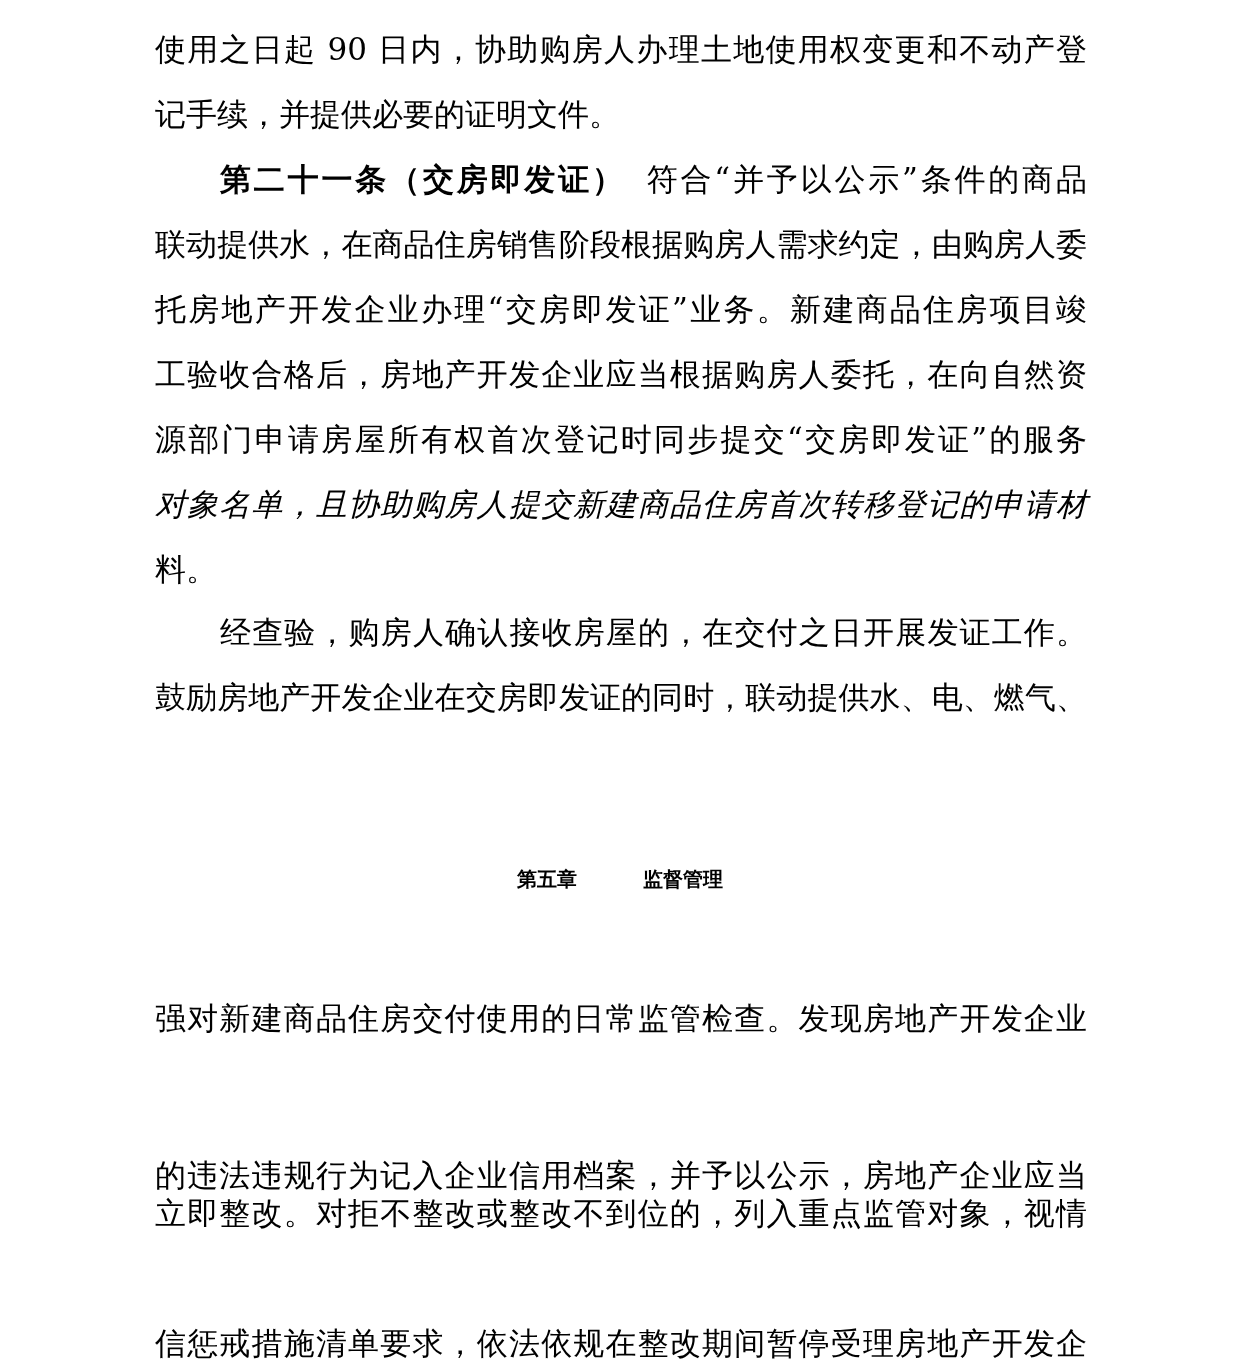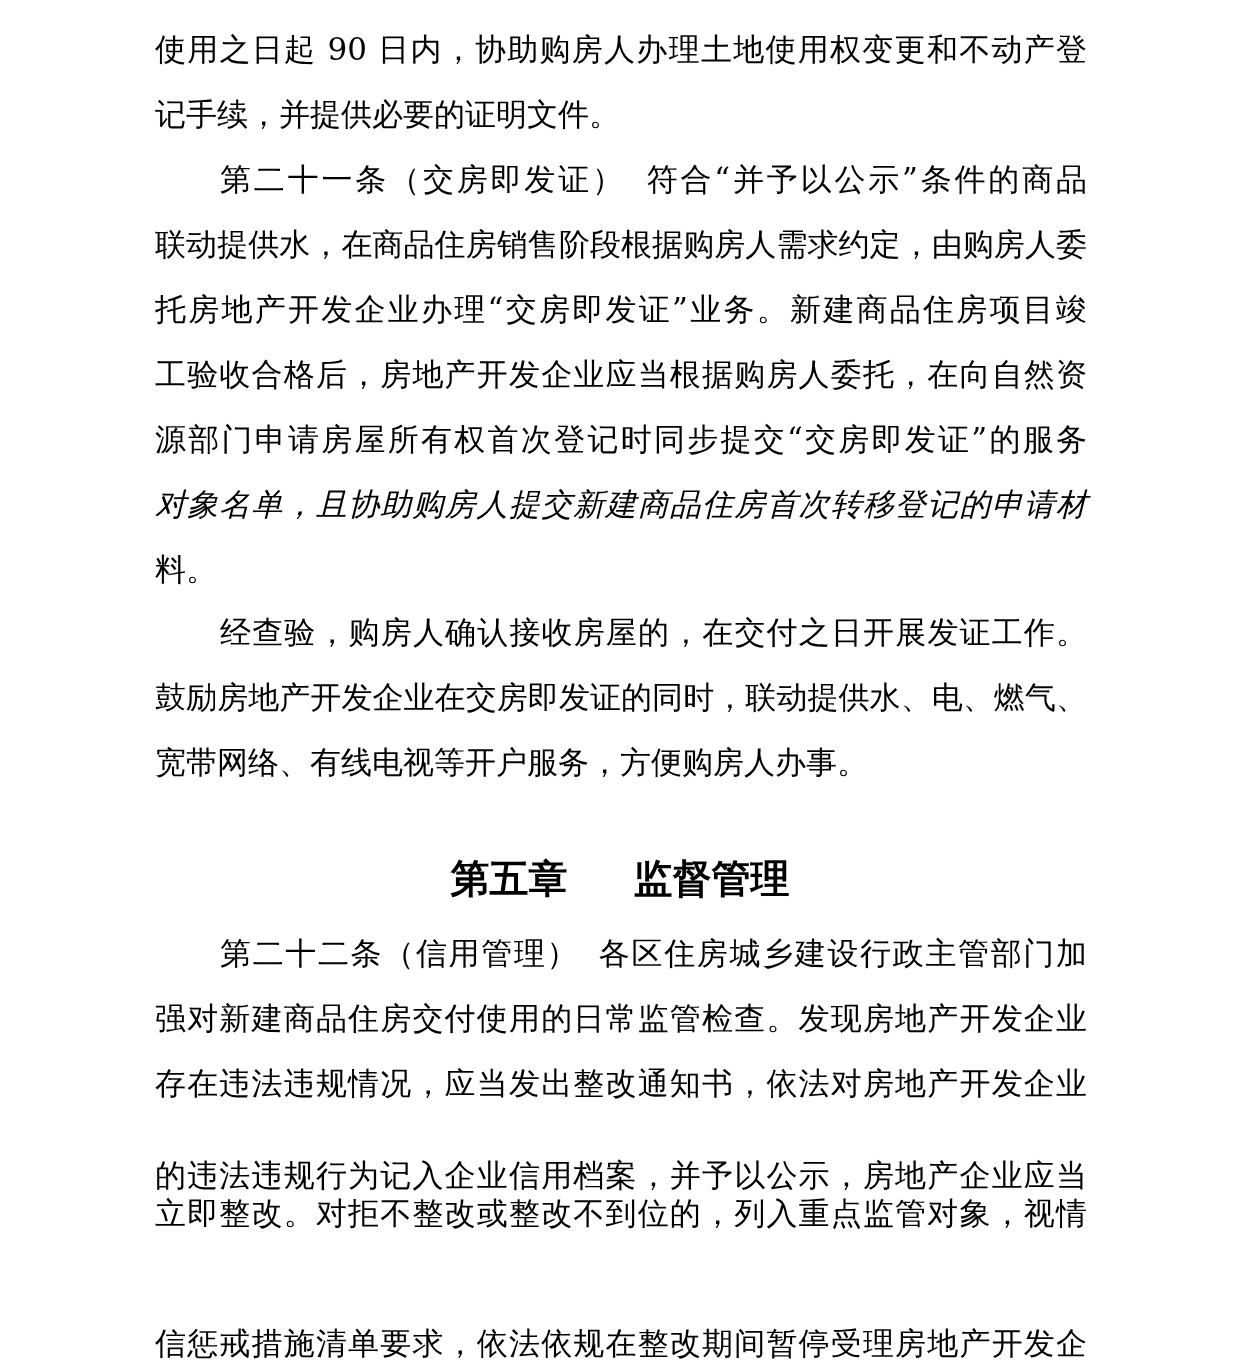--- a/index.html
+++ b/index.html
@@ -18,7 +18,7 @@
   }
   .line.last { text-align-last: left; }
   .line.indent { left: 220px; width: 867px; }
-  .bold { font-family: "DejaVu Sans", "Liberation Sans", sans-serif; font-weight: normal; }
+  .bold { font-family: "DejaVu Sans", "Liberation Sans", sans-serif; font-weight: bold; }
   .chapter {
     position: absolute; left: 0; width: 1240px; text-align: center;
     font-family: "DejaVu Sans", "Liberation Sans", sans-serif; font-weight: bold;

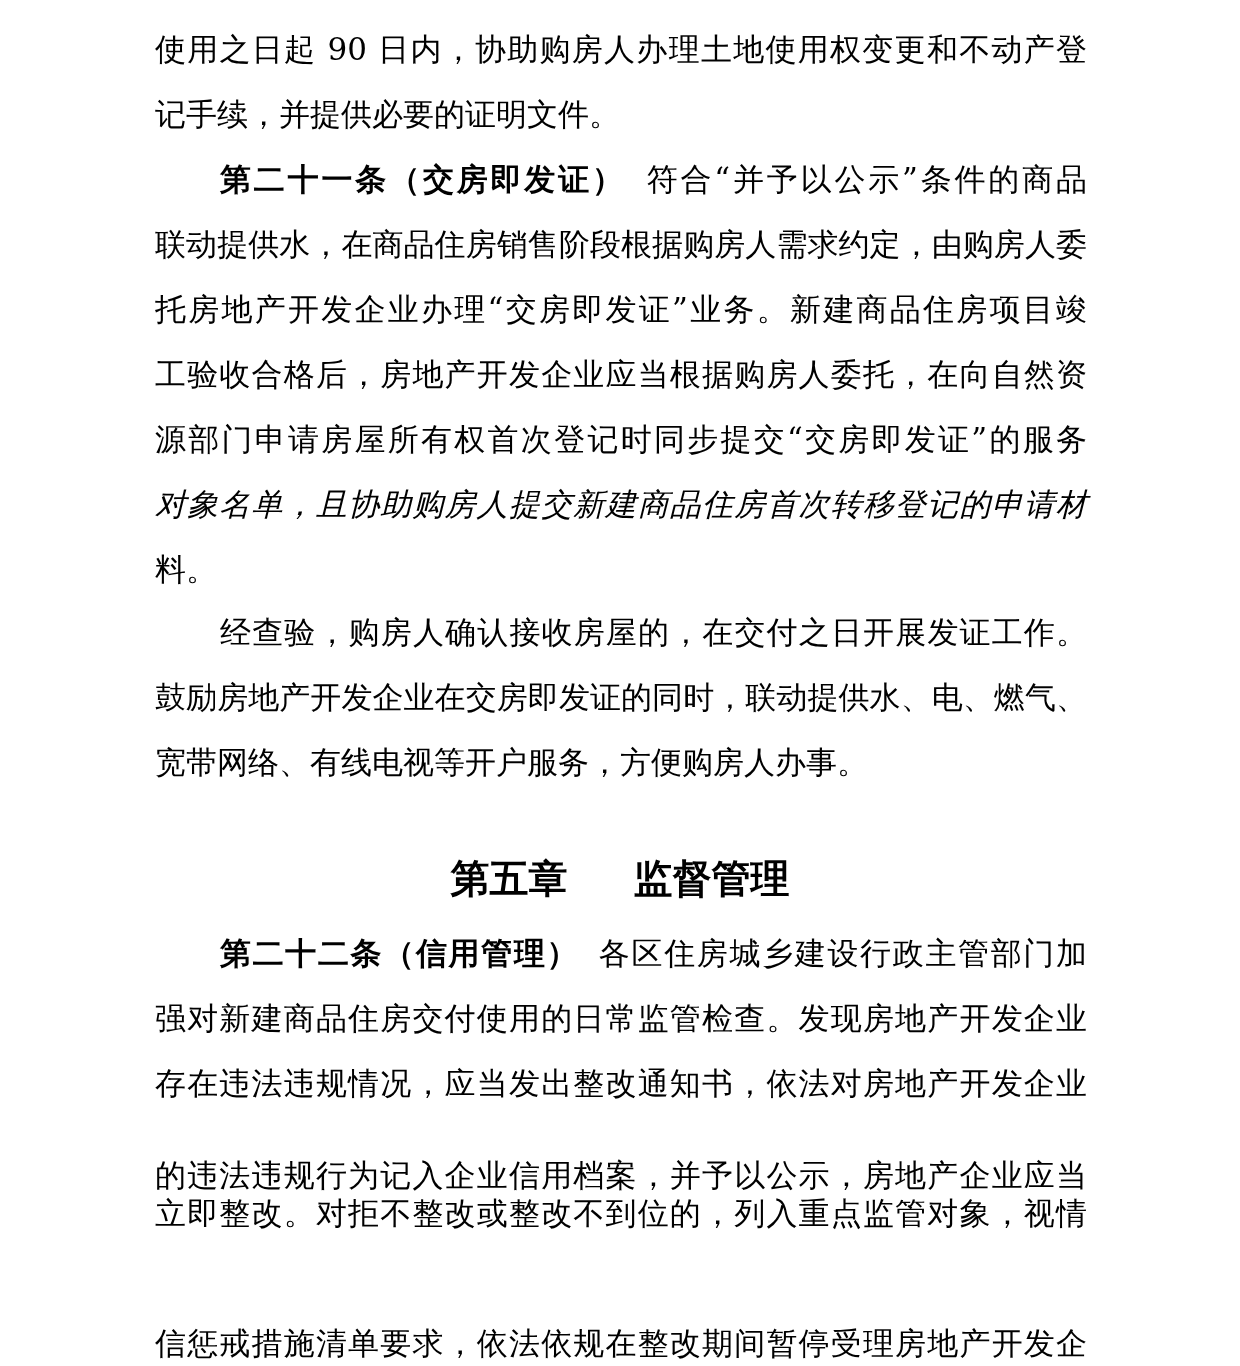--- a/index.html
+++ b/index.html
@@ -45,7 +45,6 @@
 
   <div class="line" style="top:668px;">鼓励房地产开发企业在交房即发证的同时，联动提供水、电、燃气、</div>
   <div class="line indent" style="top:603px;">经查验，购房人确认接收房屋的，在交付之日开展发证工作。</div>
-  <div class="line last" style="top:733px;">宽带网络、有线电视等开户服务，方便购房人办事。</div>
 
   <div class="chapter" style="top:859px;"><span>第五章</span><span class="gap"></span><span>监督管理</span></div>
 

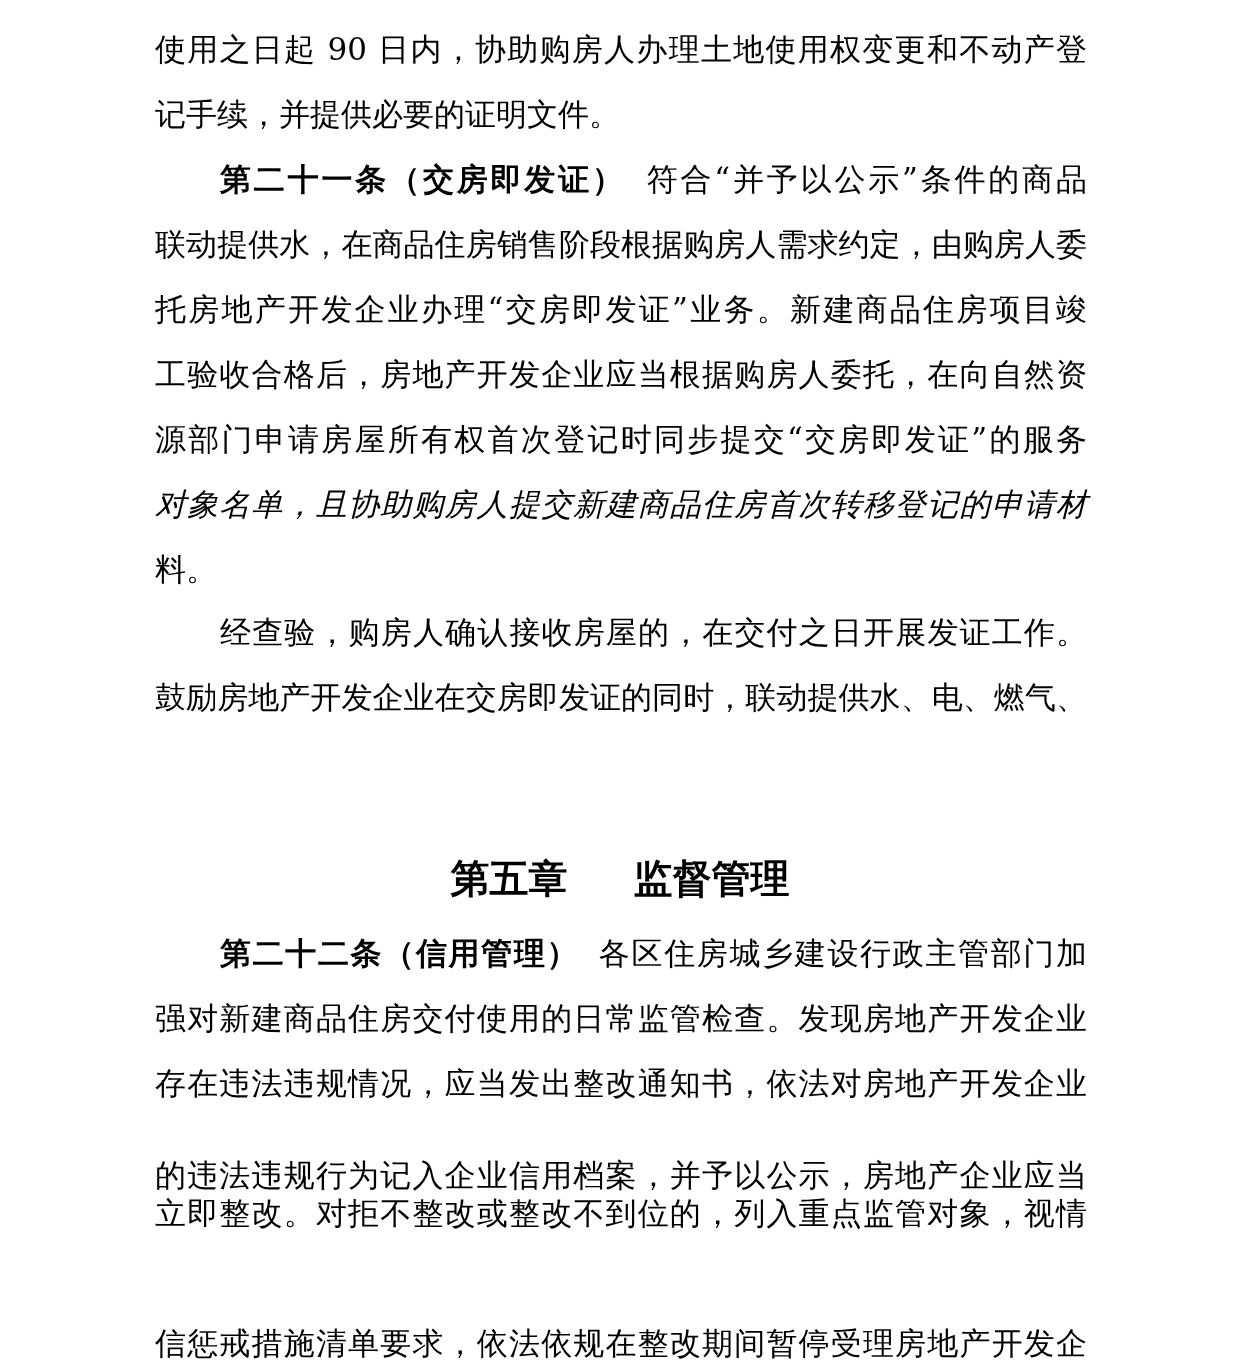--- a/index.html
+++ b/index.html
@@ -22,7 +22,7 @@
   .chapter {
     position: absolute; left: 0; width: 1240px; text-align: center;
     font-family: "DejaVu Sans", "Liberation Sans", sans-serif; font-weight: bold;
-    font-size: 39px; line-height: 40px; height: 40px; white-space: pre;
+    font-size: 20px; line-height: 40px; height: 40px; white-space: pre;
   }
   .chapter span { display: inline-block; }
   .chapter .gap { width: 66px; }

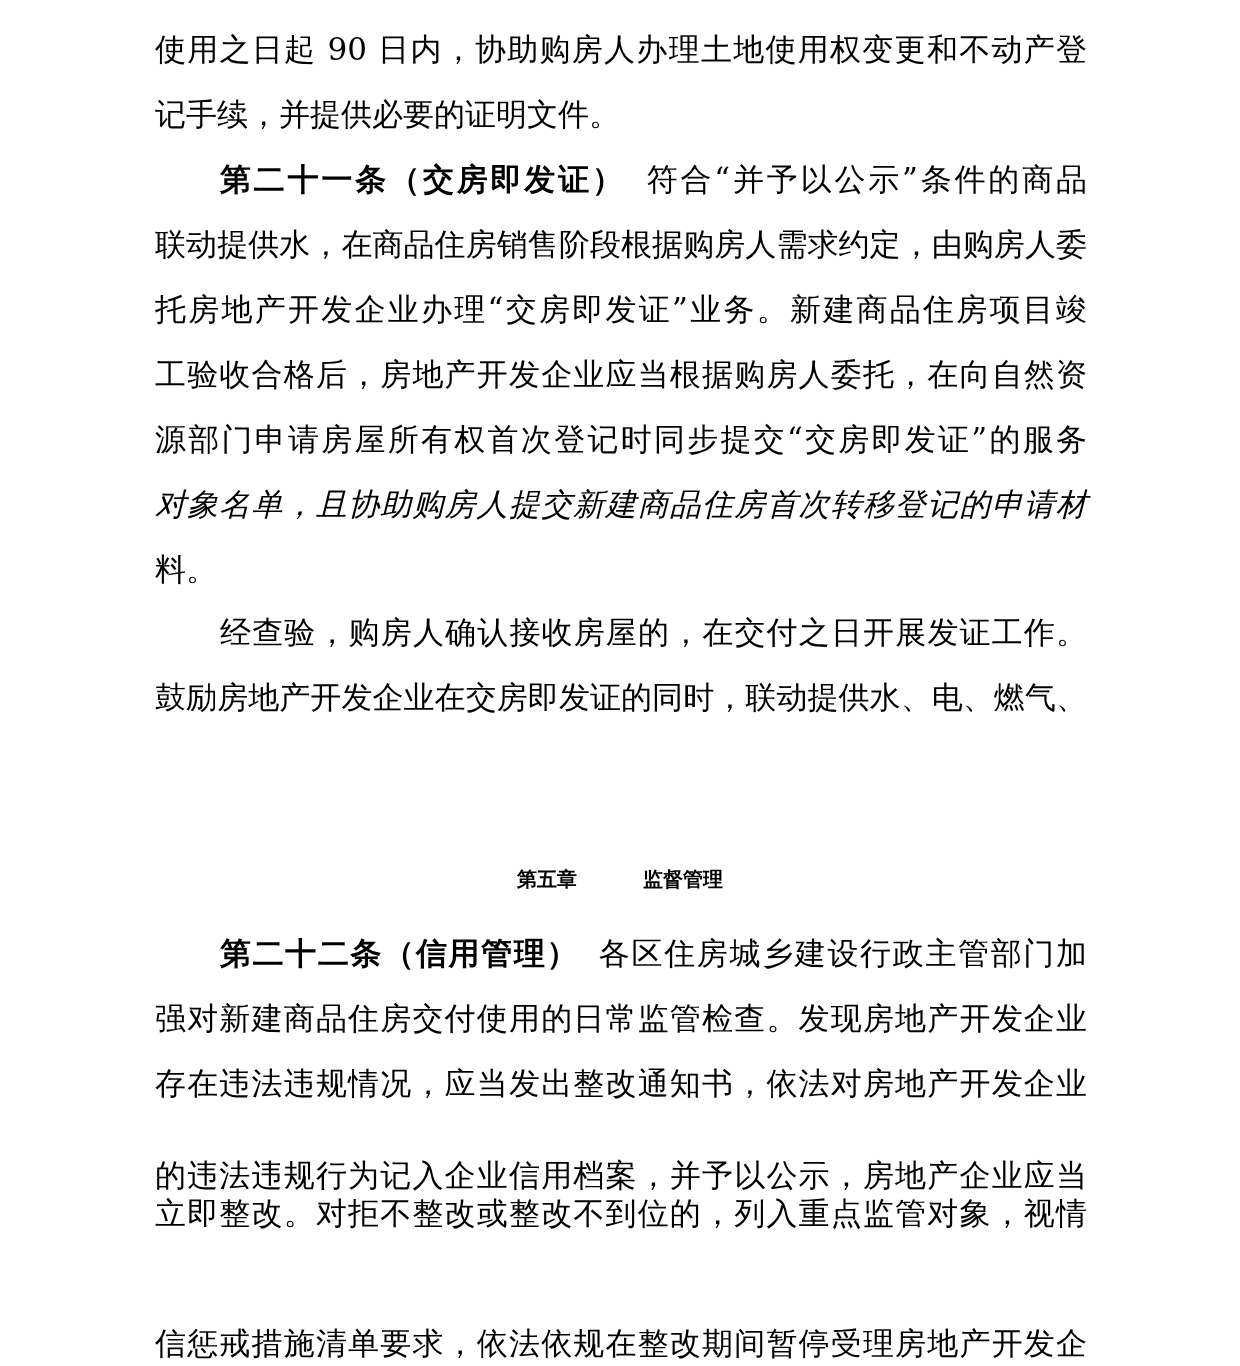--- a/index.html
+++ b/index.html
@@ -48,7 +48,6 @@
 
   <div class="chapter" style="top:859px;"><span>第五章</span><span class="gap"></span><span>监督管理</span></div>
 
-  <div class="line indent" style="top:924px;"><span class="bold">第二十二条（信用管理）</span><span style="display:inline-block;width:18px;"></span><span>各区住房城乡建设行政主管部门加</span></div>
   <div class="line" style="top:989px;">强对新建商品住房交付使用的日常监管检查。发现房地产开发企业</div>
   <div class="line" style="top:1054px;">存在违法违规情况，应当发出整改通知书，依法对房地产开发企业</div>
   <div class="line" style="top:1146px;">的违法违规行为记入企业信用档案，并予以公示，房地产企业应当</div>

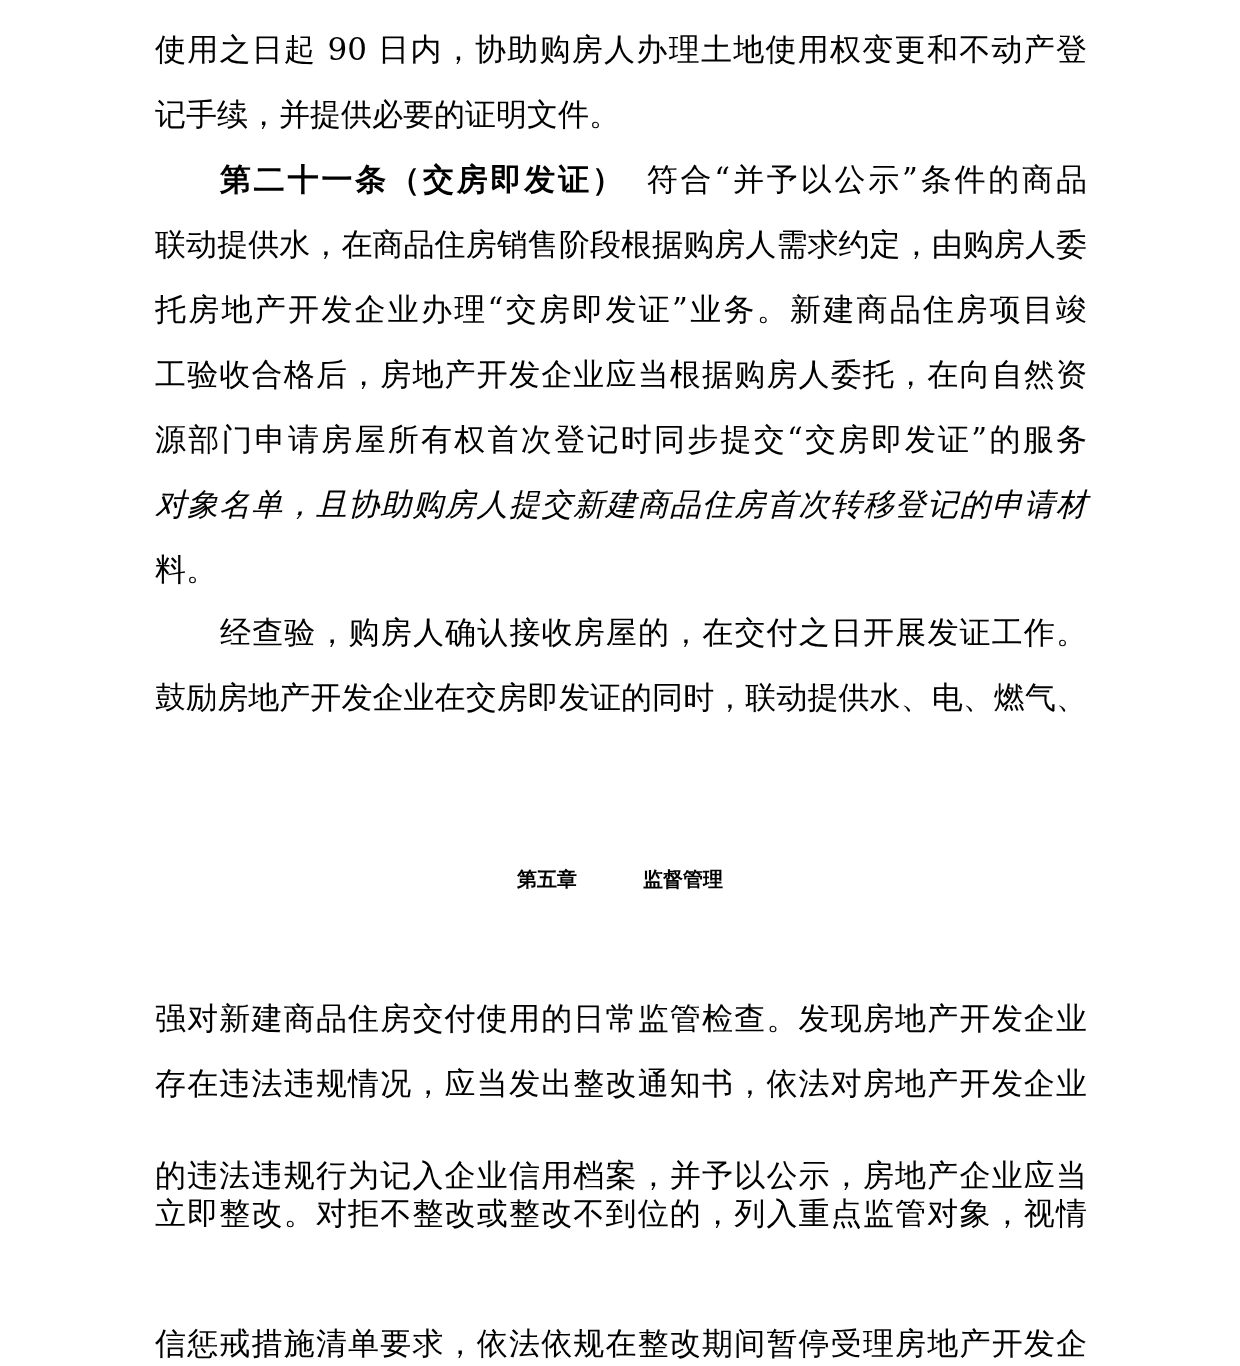--- a/index.html
+++ b/index.html
@@ -49,7 +49,6 @@
   <div class="chapter" style="top:859px;"><span>第五章</span><span class="gap"></span><span>监督管理</span></div>
 
   <div class="line" style="top:989px;">强对新建商品住房交付使用的日常监管检查。发现房地产开发企业</div>
-  <div class="line" style="top:1054px;">存在违法违规情况，应当发出整改通知书，依法对房地产开发企业</div>
   <div class="line" style="top:1146px;">的违法违规行为记入企业信用档案，并予以公示，房地产企业应当</div>
   <div class="line" style="top:1184px;">立即整改。对拒不整改或整改不到位的，列入重点监管对象，视情</div>
   <div class="line" style="top:1314px;">信惩戒措施清单要求，依法依规在整改期间暂停受理房地产开发企</div>

